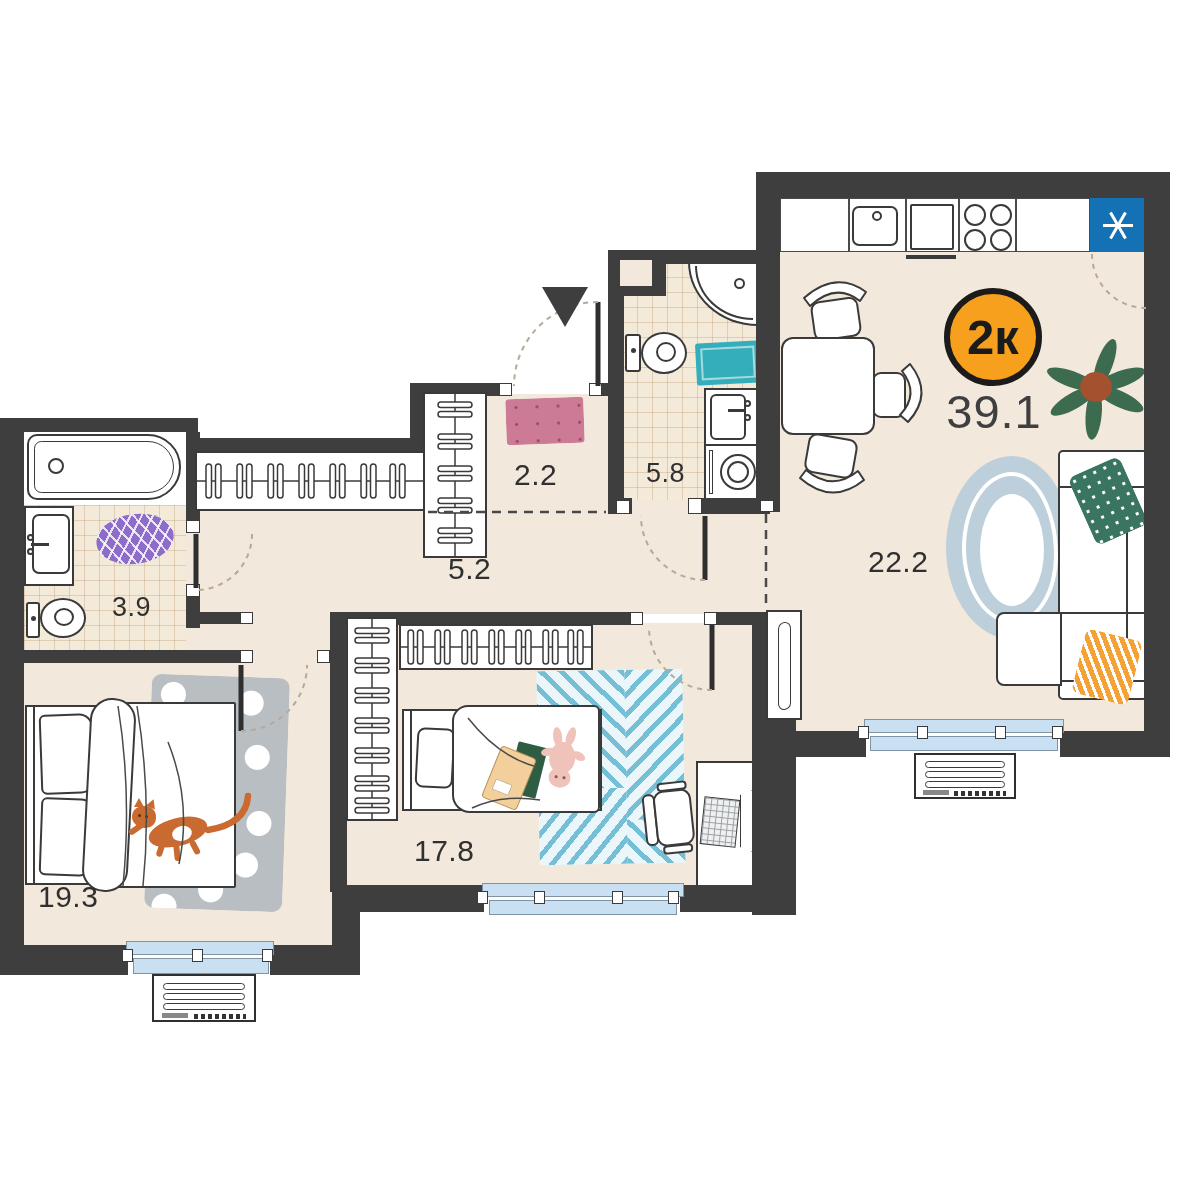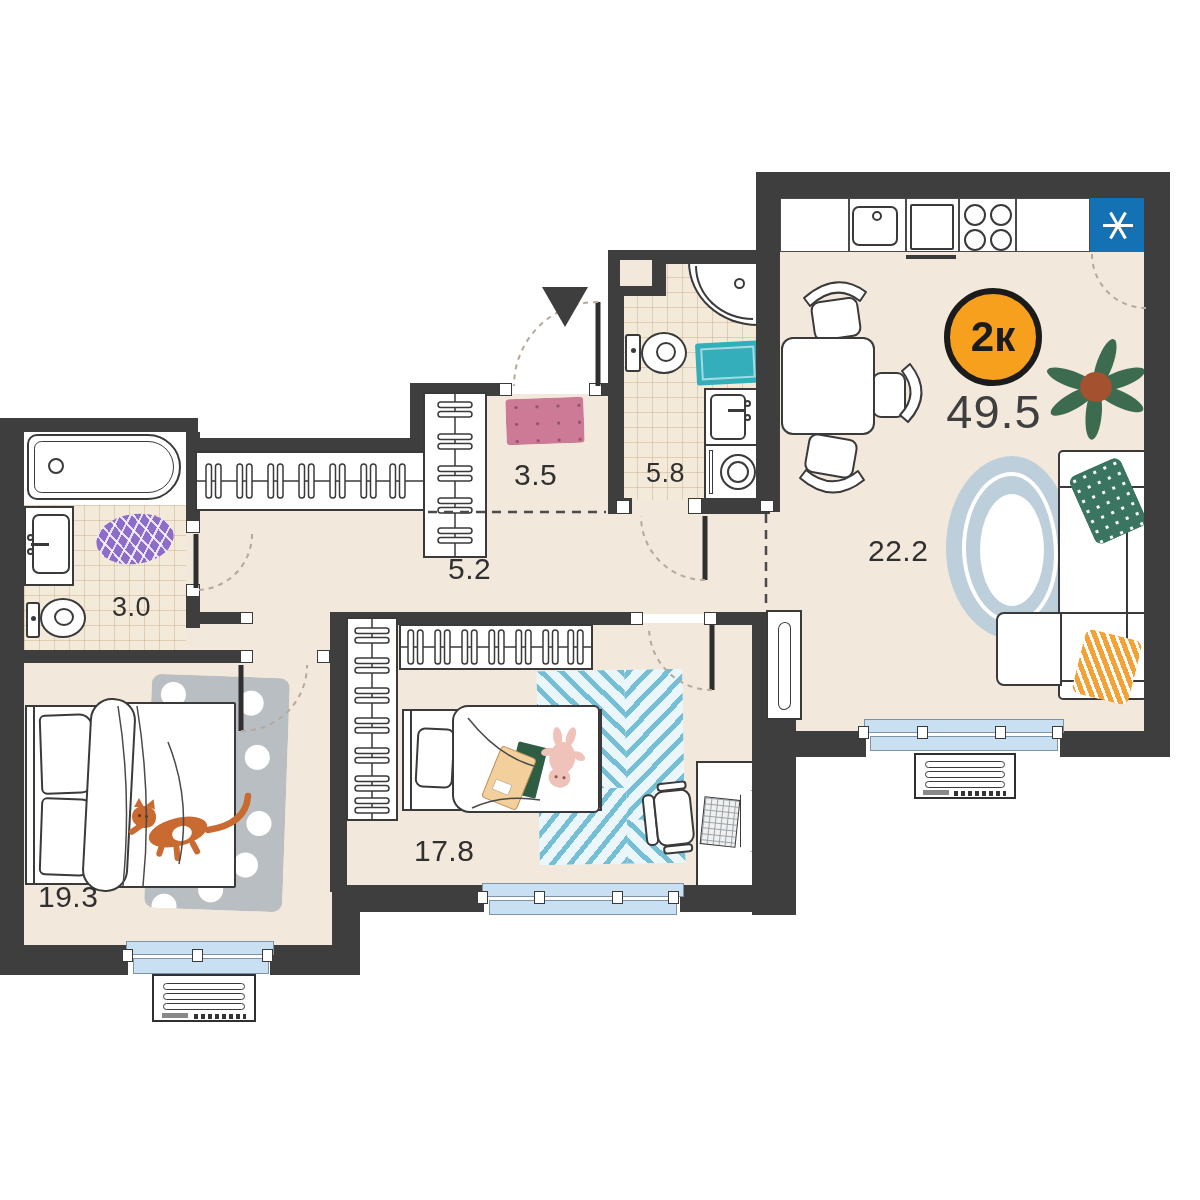--- a/index.html
+++ b/index.html
@@ -368,7 +368,7 @@
   <div class="lab" style="left:414px;top:834px;">17.8</div>
 
   <div class="a" style="left:944px;top:288px;width:98px;height:98px;background:#F6A01D;border:6px solid #1b1b1b;border-radius:50%;display:flex;align-items:center;justify-content:center;">
-    <span style="font-size:42px;font-weight:700;color:#1b1b1b;">2к</span>
+    <span style="font-size:49px;font-weight:700;color:#1b1b1b;">2к</span>
   </div>
   <div class="a" style="left:936px;top:384px;width:116px;text-align:center;font-size:47px;font-weight:500;color:#3f3f3f;letter-spacing:1px;">49.5</div>
 

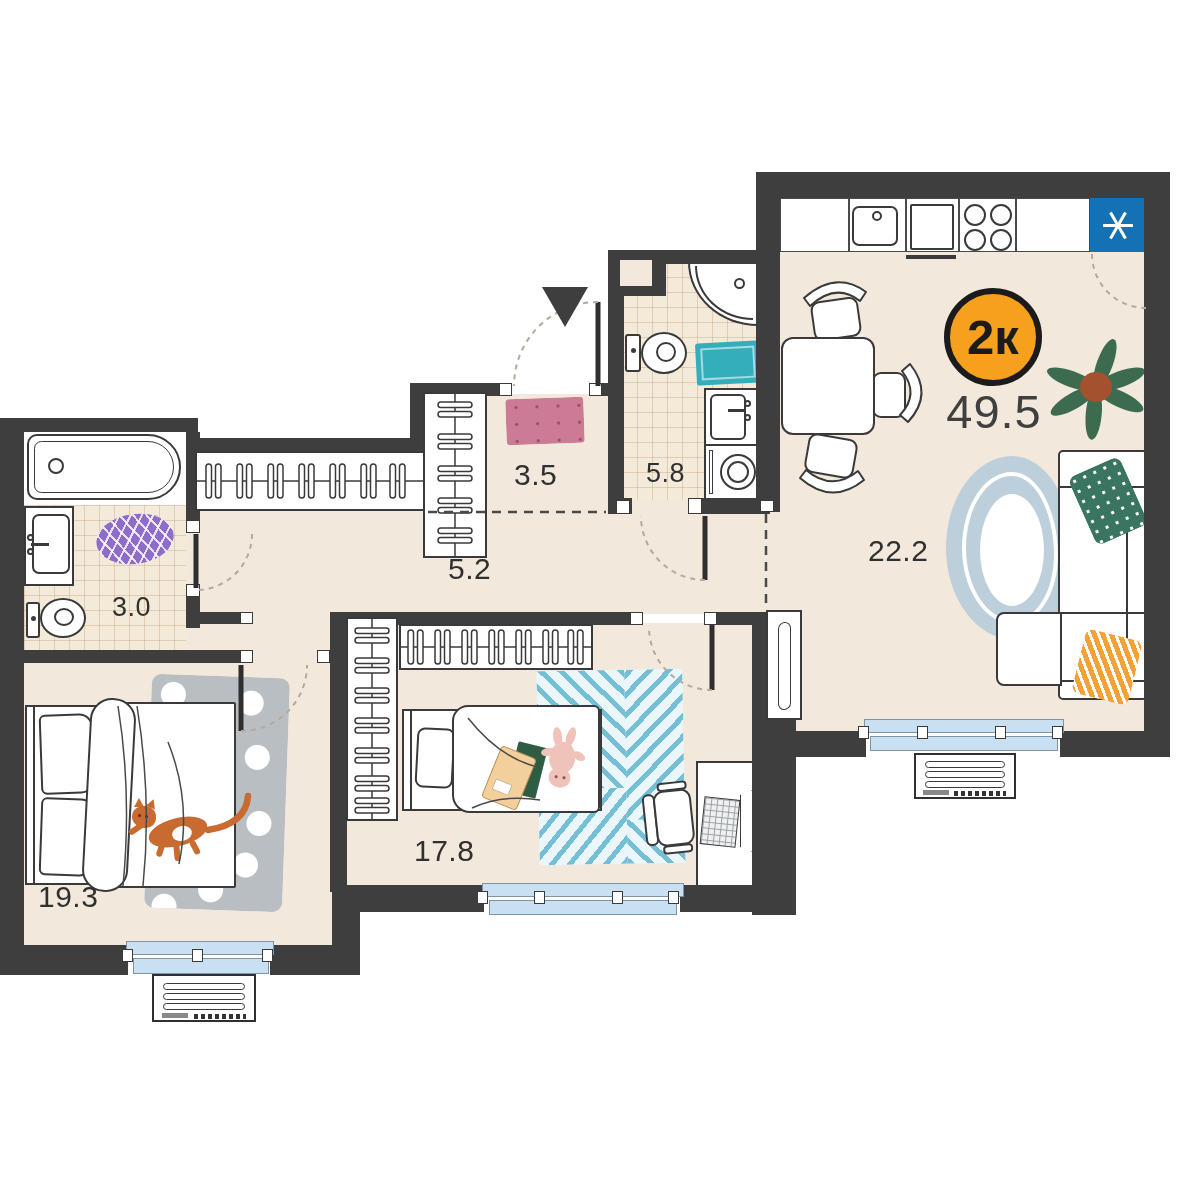--- a/index.html
+++ b/index.html
@@ -370,7 +370,7 @@
   <div class="a" style="left:944px;top:288px;width:98px;height:98px;background:#F6A01D;border:6px solid #1b1b1b;border-radius:50%;display:flex;align-items:center;justify-content:center;">
     <span style="font-size:49px;font-weight:700;color:#1b1b1b;">2к</span>
   </div>
-  <div class="a" style="left:936px;top:384px;width:116px;text-align:center;font-size:47px;font-weight:500;color:#3f3f3f;letter-spacing:1px;">49.5</div>
+  <div class="a" style="left:936px;top:384px;width:116px;text-align:center;font-size:47px;font-weight:500;color:#3f3f3f;letter-spacing:1px;">39.1</div>
 
 </div>
 

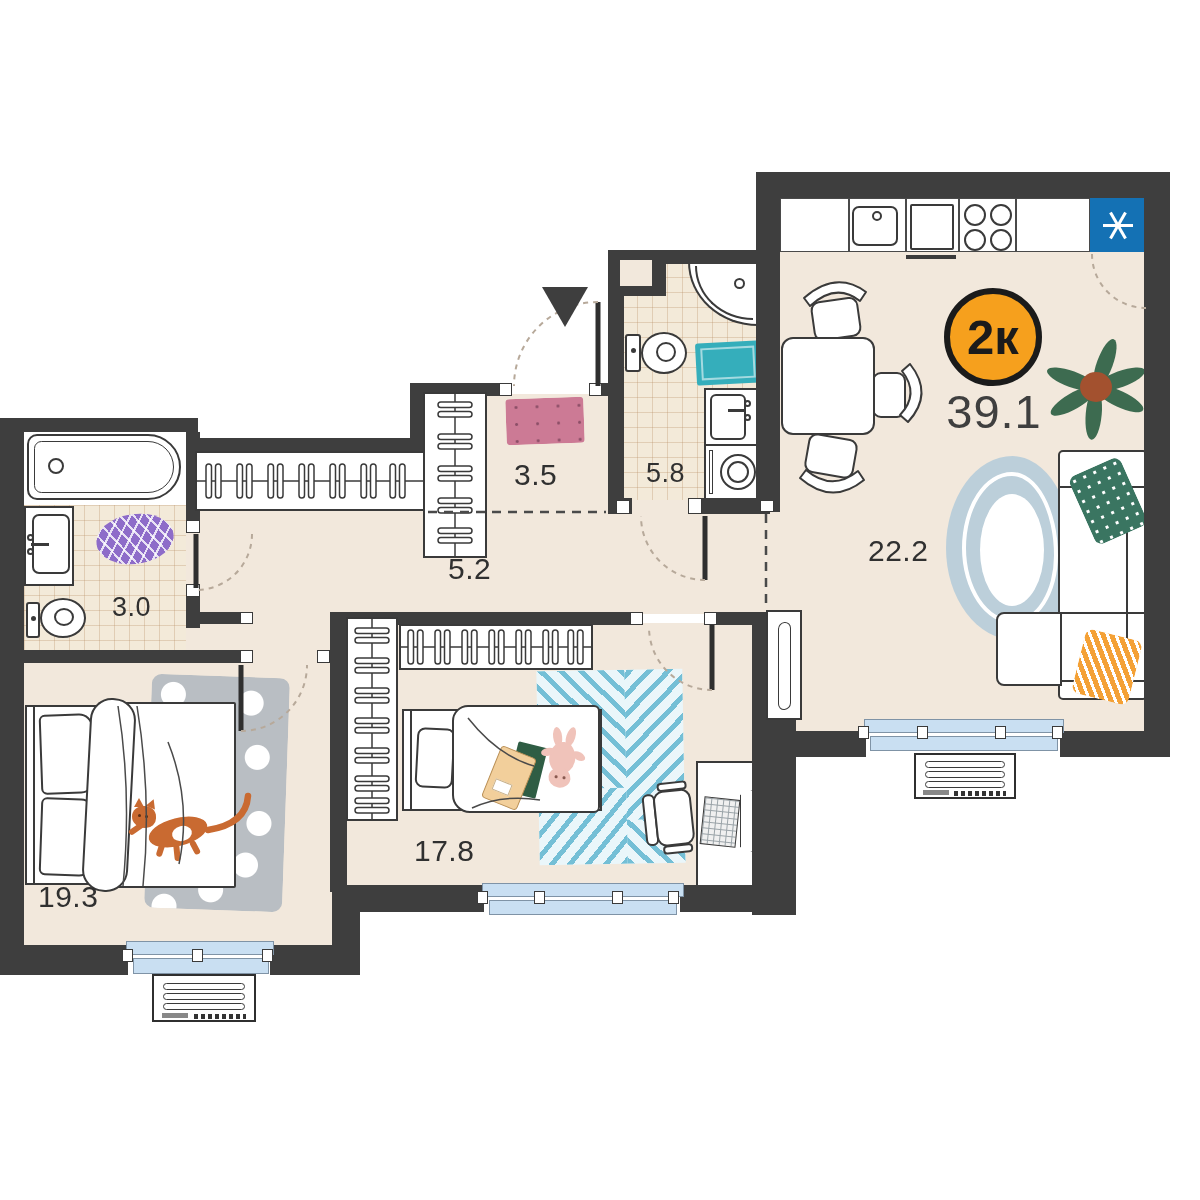--- a/index.html
+++ b/index.html
@@ -361,7 +361,7 @@
 
   <div class="lab" style="left:868px;top:534px;text-align:center;">22.2</div>
   <div class="lab" style="left:448px;top:552px;">5.2</div>
-  <div class="lab" style="left:514px;top:458px;">3.5</div>
+  <div class="lab" style="left:514px;top:458px;">2.2</div>
   <div class="lab lab-s" style="left:646px;top:458px;">5.8</div>
   <div class="lab lab-s" style="left:112px;top:592px;">3.0</div>
   <div class="lab" style="left:38px;top:880px;">19.3</div>

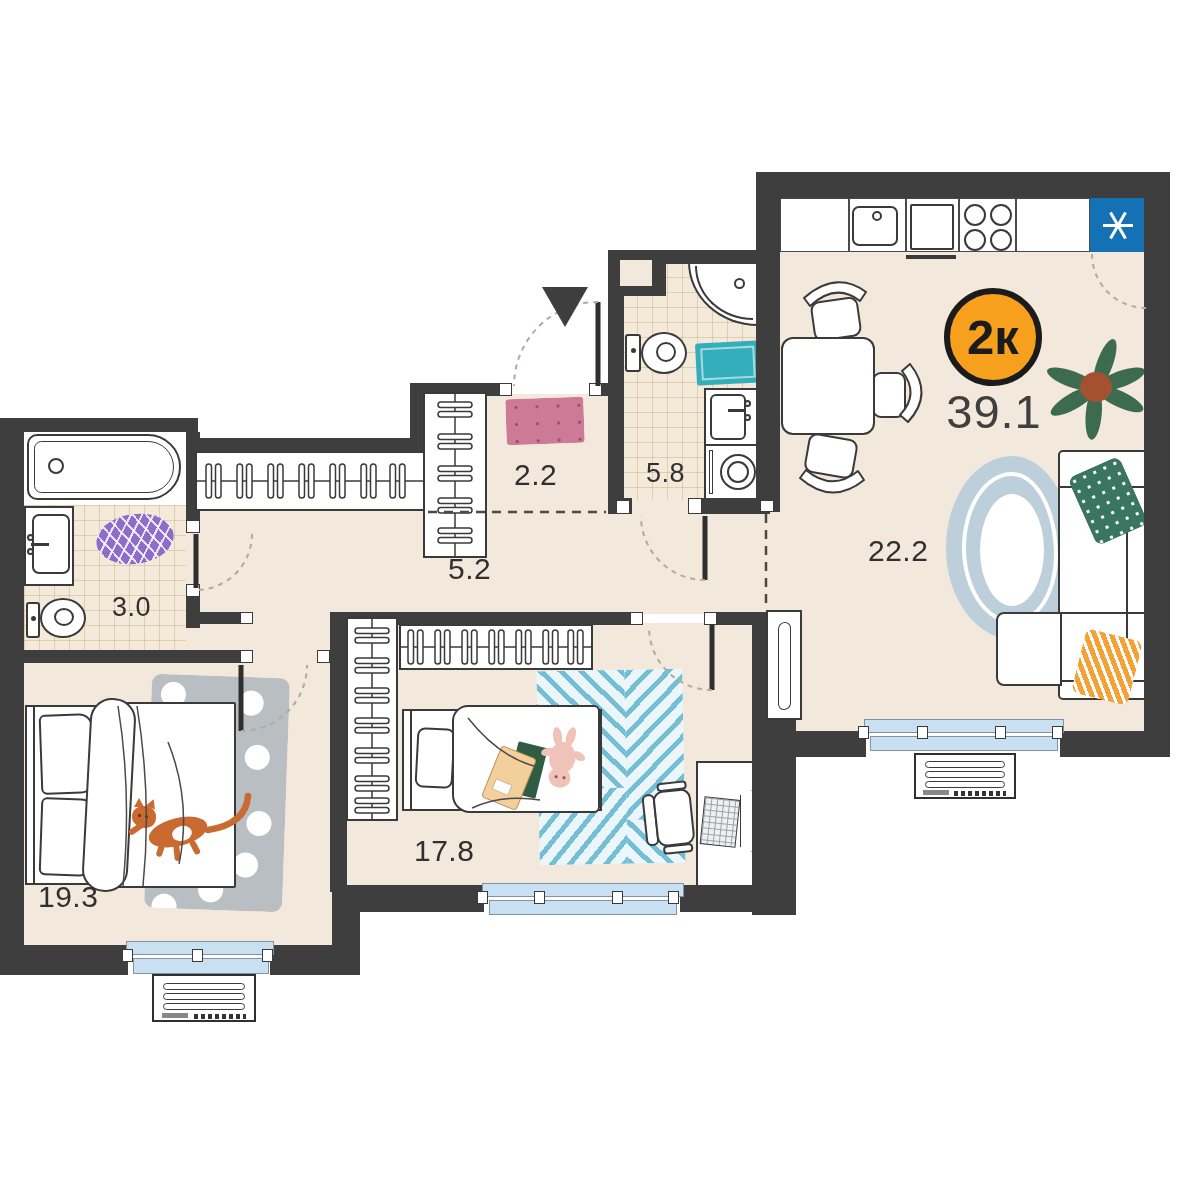--- a/index.html
+++ b/index.html
@@ -359,7 +359,7 @@
 
   <div class="a" style="left:542px;top:287px;width:0;height:0;border-left:23px solid rgba(0,0,0,0);border-right:23px solid rgba(0,0,0,0);border-top:40px solid #3E3E3E;"></div>
 
-  <div class="lab" style="left:868px;top:534px;text-align:center;">22.2</div>
+  <div class="lab" style="left:868px;top:545px;text-align:center;">22.2</div>
   <div class="lab" style="left:448px;top:552px;">5.2</div>
   <div class="lab" style="left:514px;top:458px;">2.2</div>
   <div class="lab lab-s" style="left:646px;top:458px;">5.8</div>

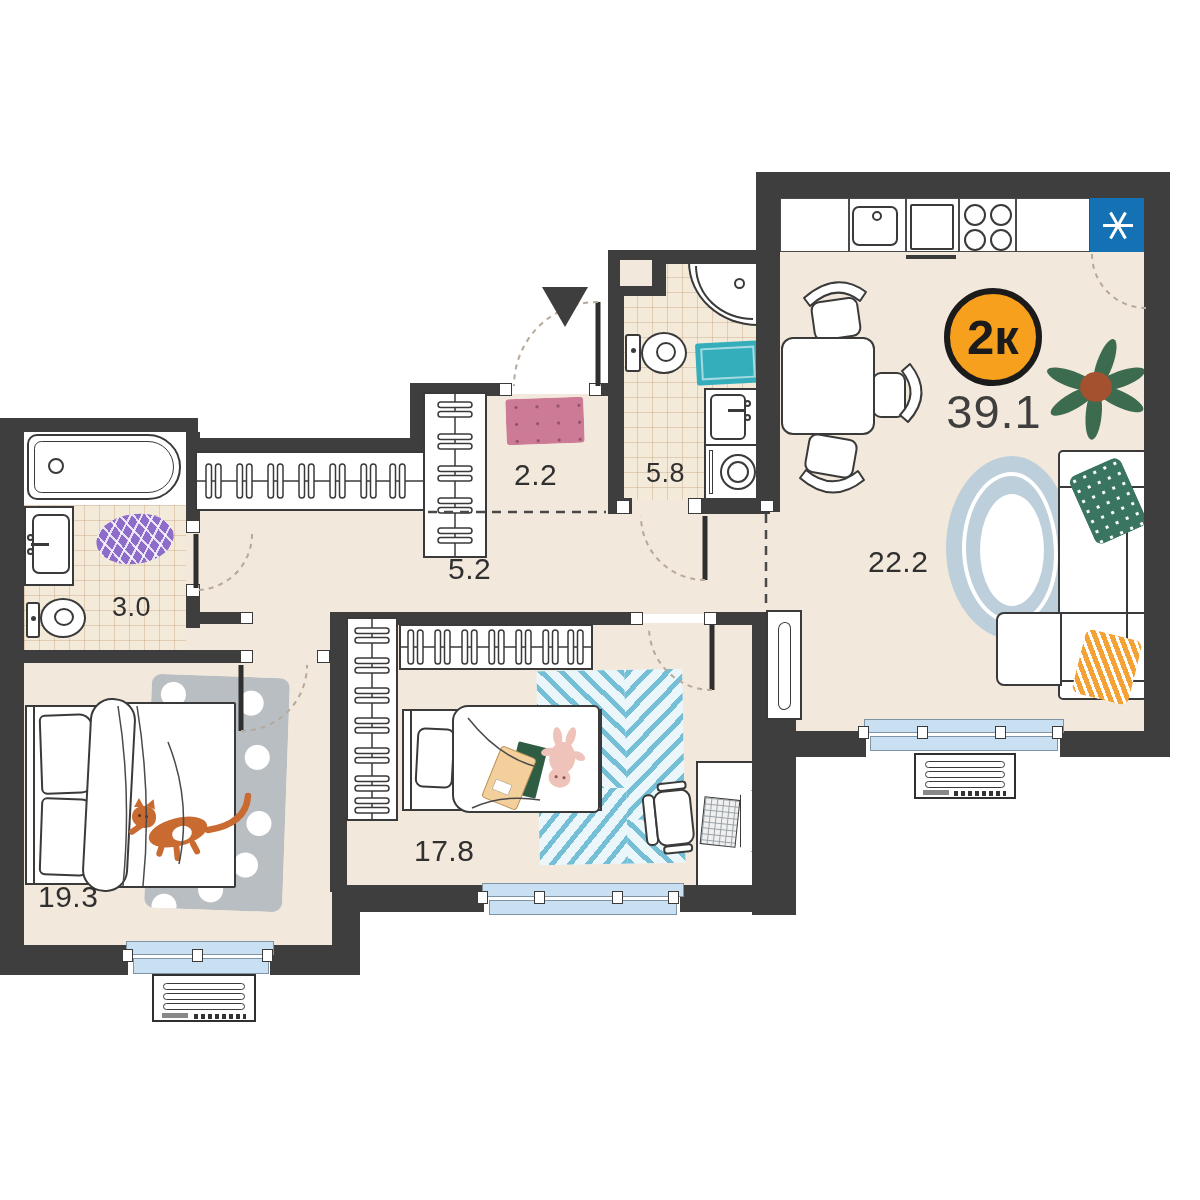--- a/index.html
+++ b/index.html
@@ -363,7 +363,7 @@
   <div class="lab" style="left:448px;top:552px;">5.2</div>
   <div class="lab" style="left:514px;top:458px;">2.2</div>
   <div class="lab lab-s" style="left:646px;top:458px;">5.8</div>
-  <div class="lab lab-s" style="left:112px;top:592px;">3.0</div>
+  <div class="lab lab-s" style="left:112px;top:592px;">3.9</div>
   <div class="lab" style="left:38px;top:880px;">19.3</div>
   <div class="lab" style="left:414px;top:834px;">17.8</div>
 

